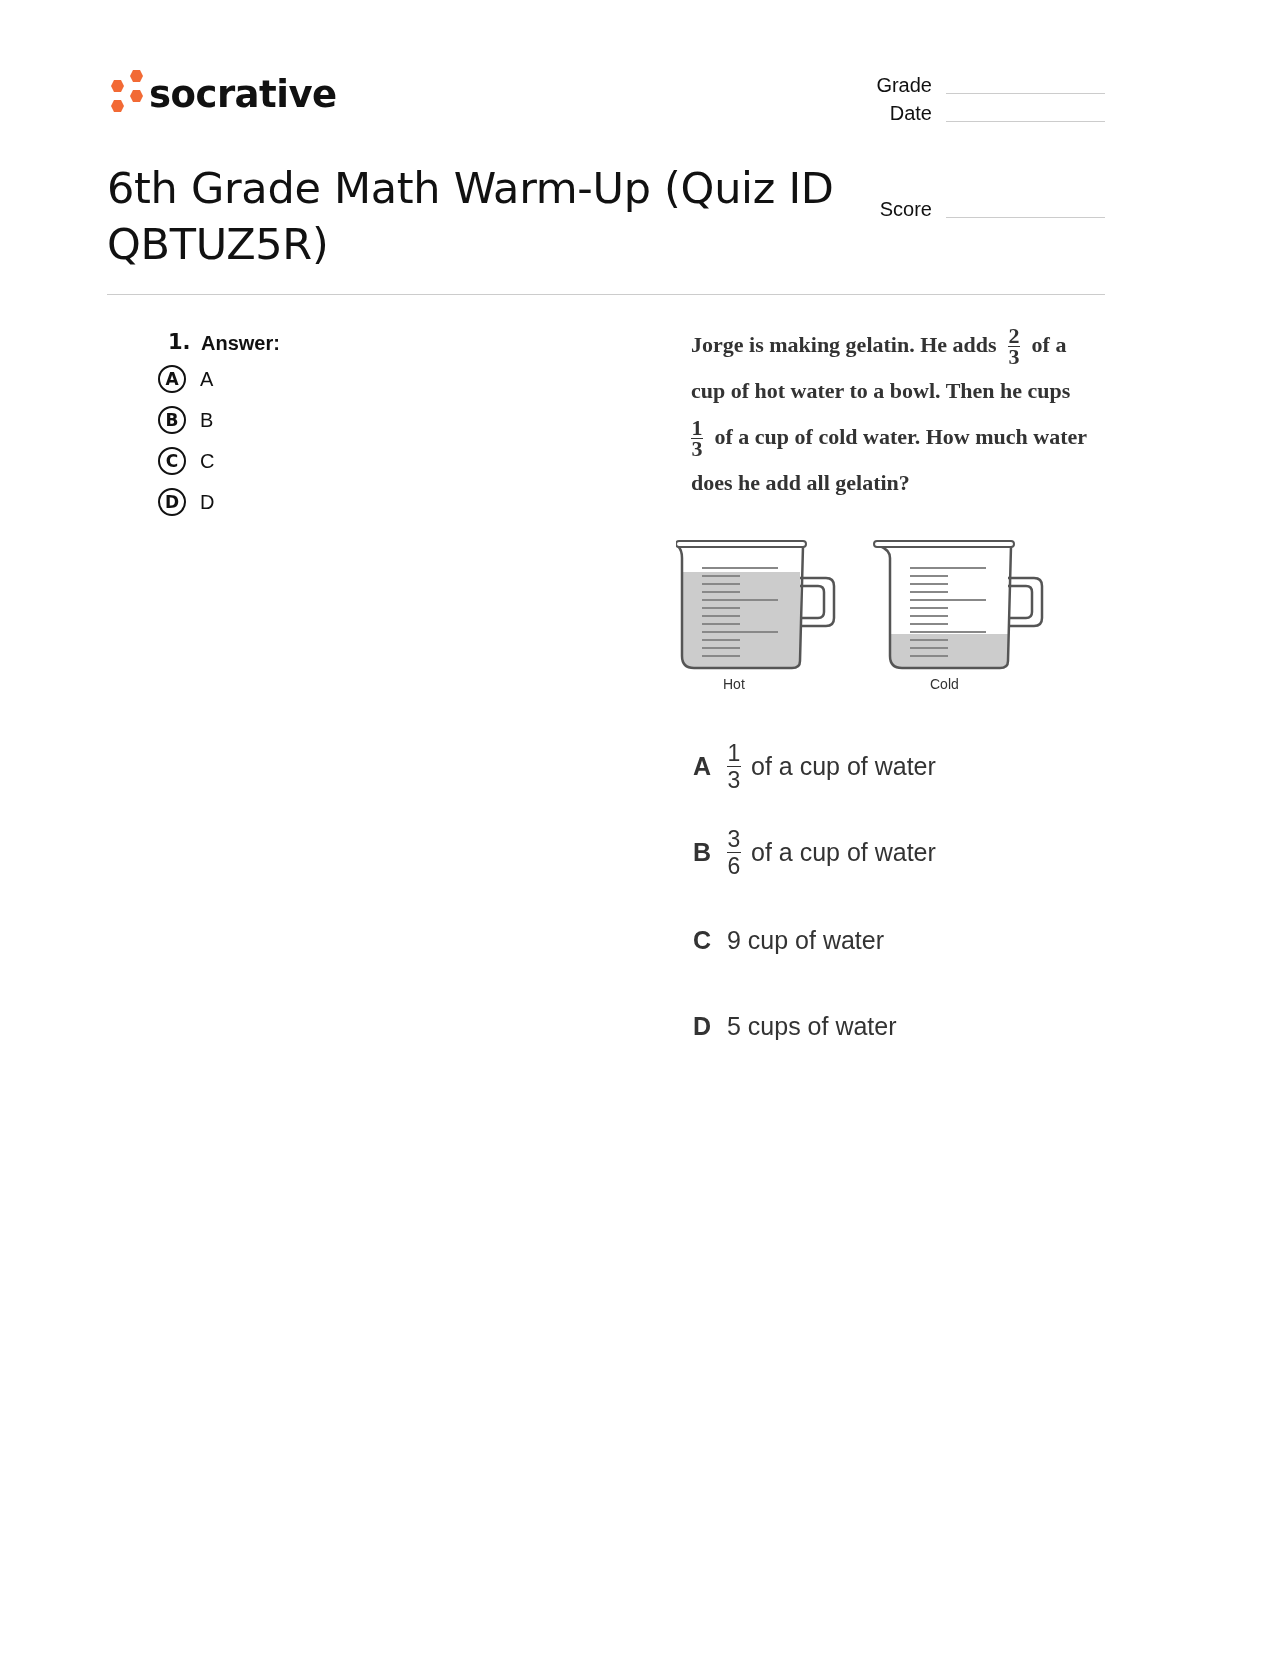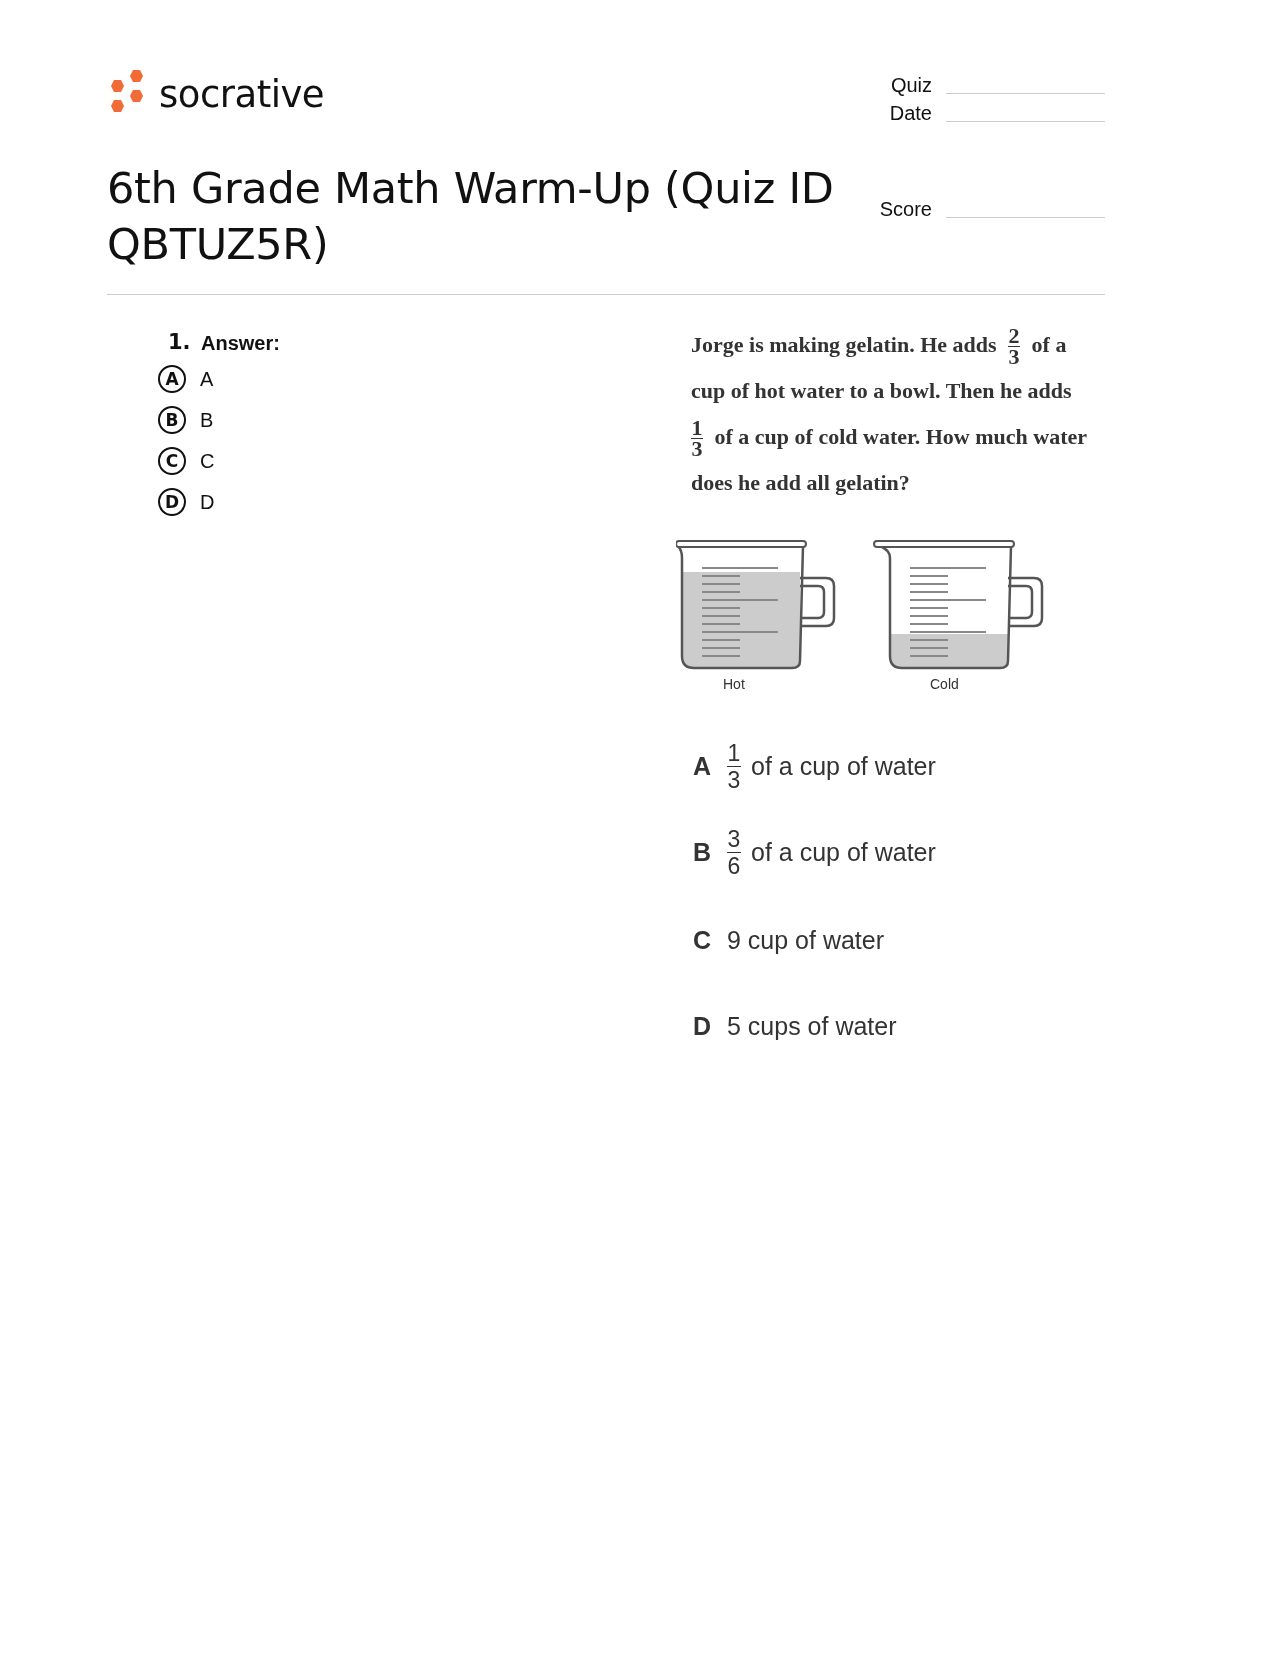--- a/index.html
+++ b/index.html
@@ -6,7 +6,7 @@
   body { width:1275px; height:1653px; position:relative; font-family:"Liberation Sans", sans-serif; color:#111; overflow:hidden; }
   .logo { position:absolute; left:107px; top:70px; display:flex; align-items:center; }
   .logo svg { width:40px; height:48px; }
-  .logo-text { font-family:"DejaVu Sans", sans-serif; font-size:37px; font-weight:normal; letter-spacing:-0.5px; margin-left:12px; color:#111; }
+  .logo-text { font-family:"DejaVu Sans", sans-serif; font-size:37px; font-weight:bold; letter-spacing:-0.5px; margin-left:2px; color:#111; }
   .meta { position:absolute; left:860px; width:245px; }
   .meta-row { position:absolute; display:flex; align-items:flex-end; width:245px; }
   .meta-label { width:72px; text-align:right; font-size:20px; color:#111; }

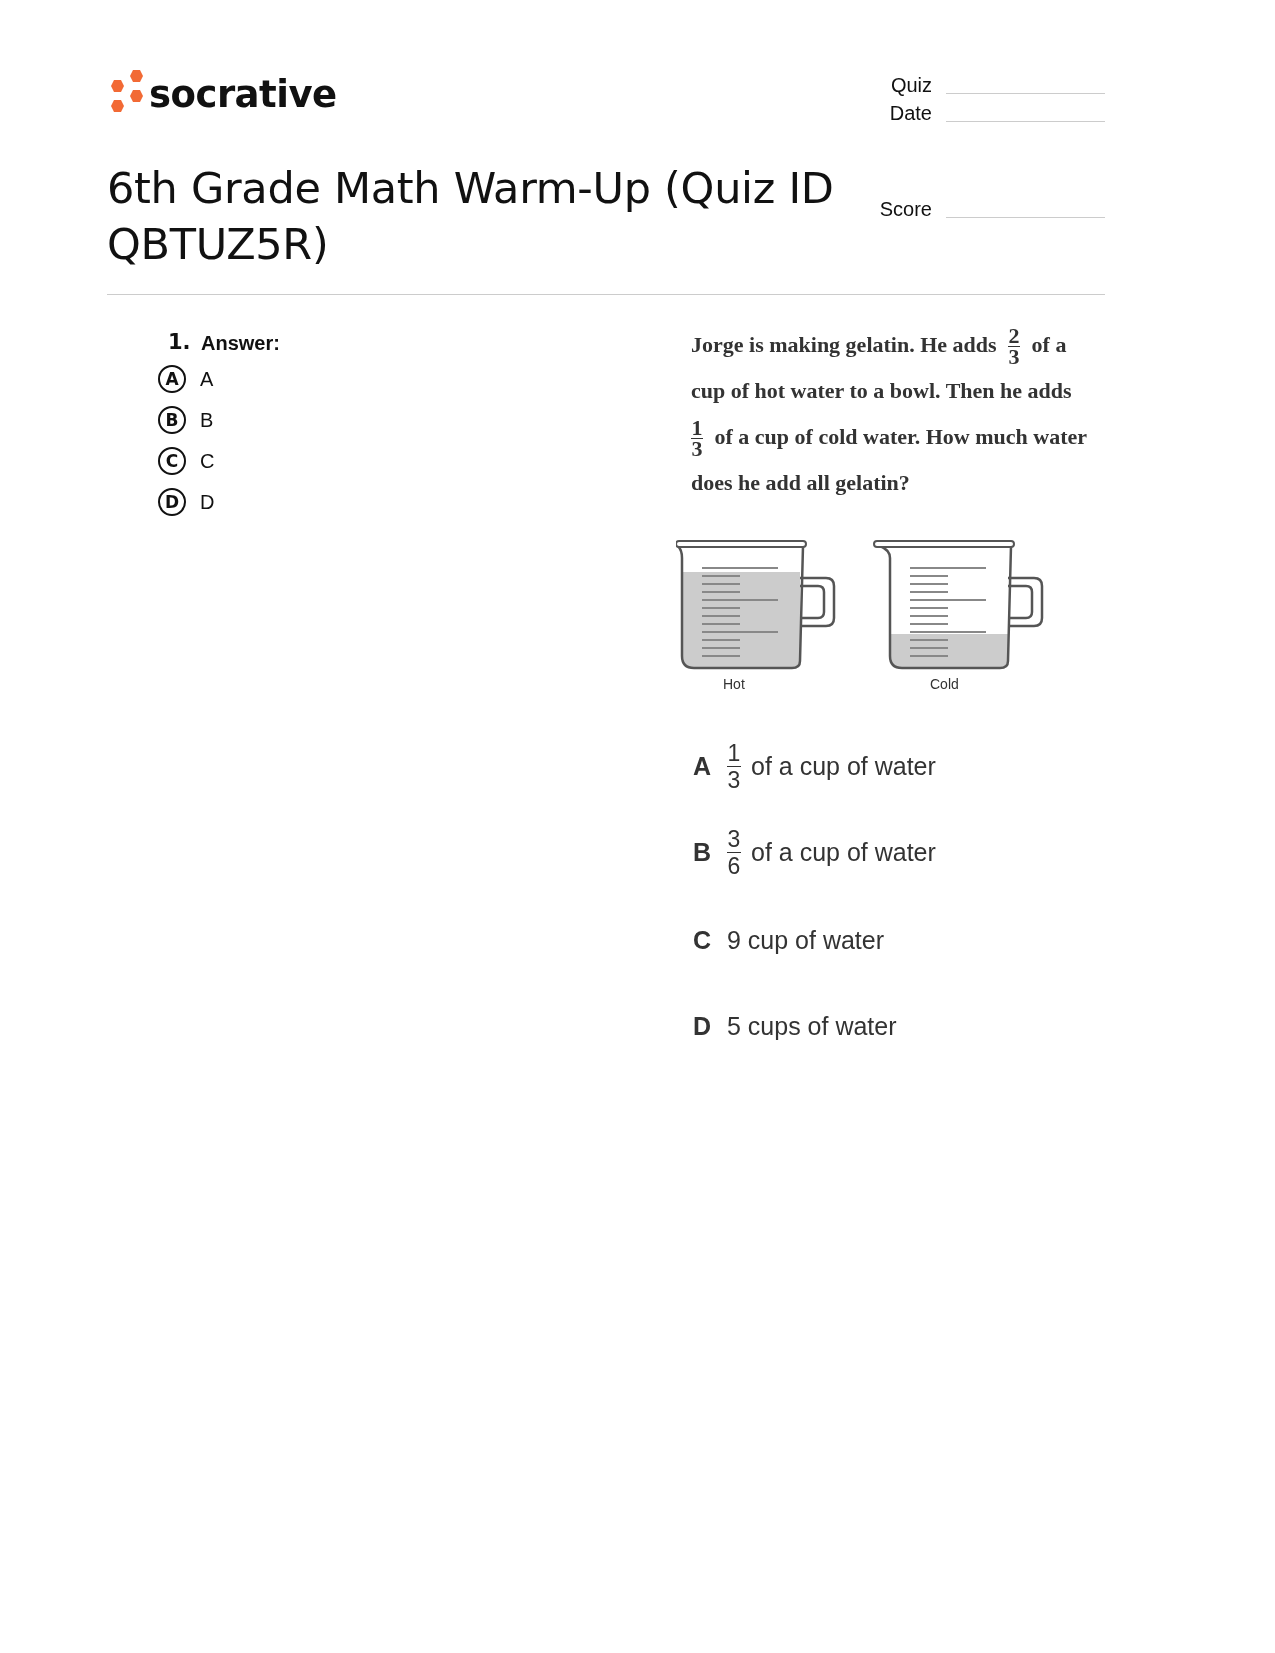--- a/index.html
+++ b/index.html
@@ -43,7 +43,7 @@
 
 <div class="meta">
   <div class="meta-row" style="top:74px">
-    <span class="meta-label">Quiz</span>
+    <span class="meta-label">Grade</span>
     <span class="meta-line"></span>
   </div>
   <div class="meta-row" style="top:102px">

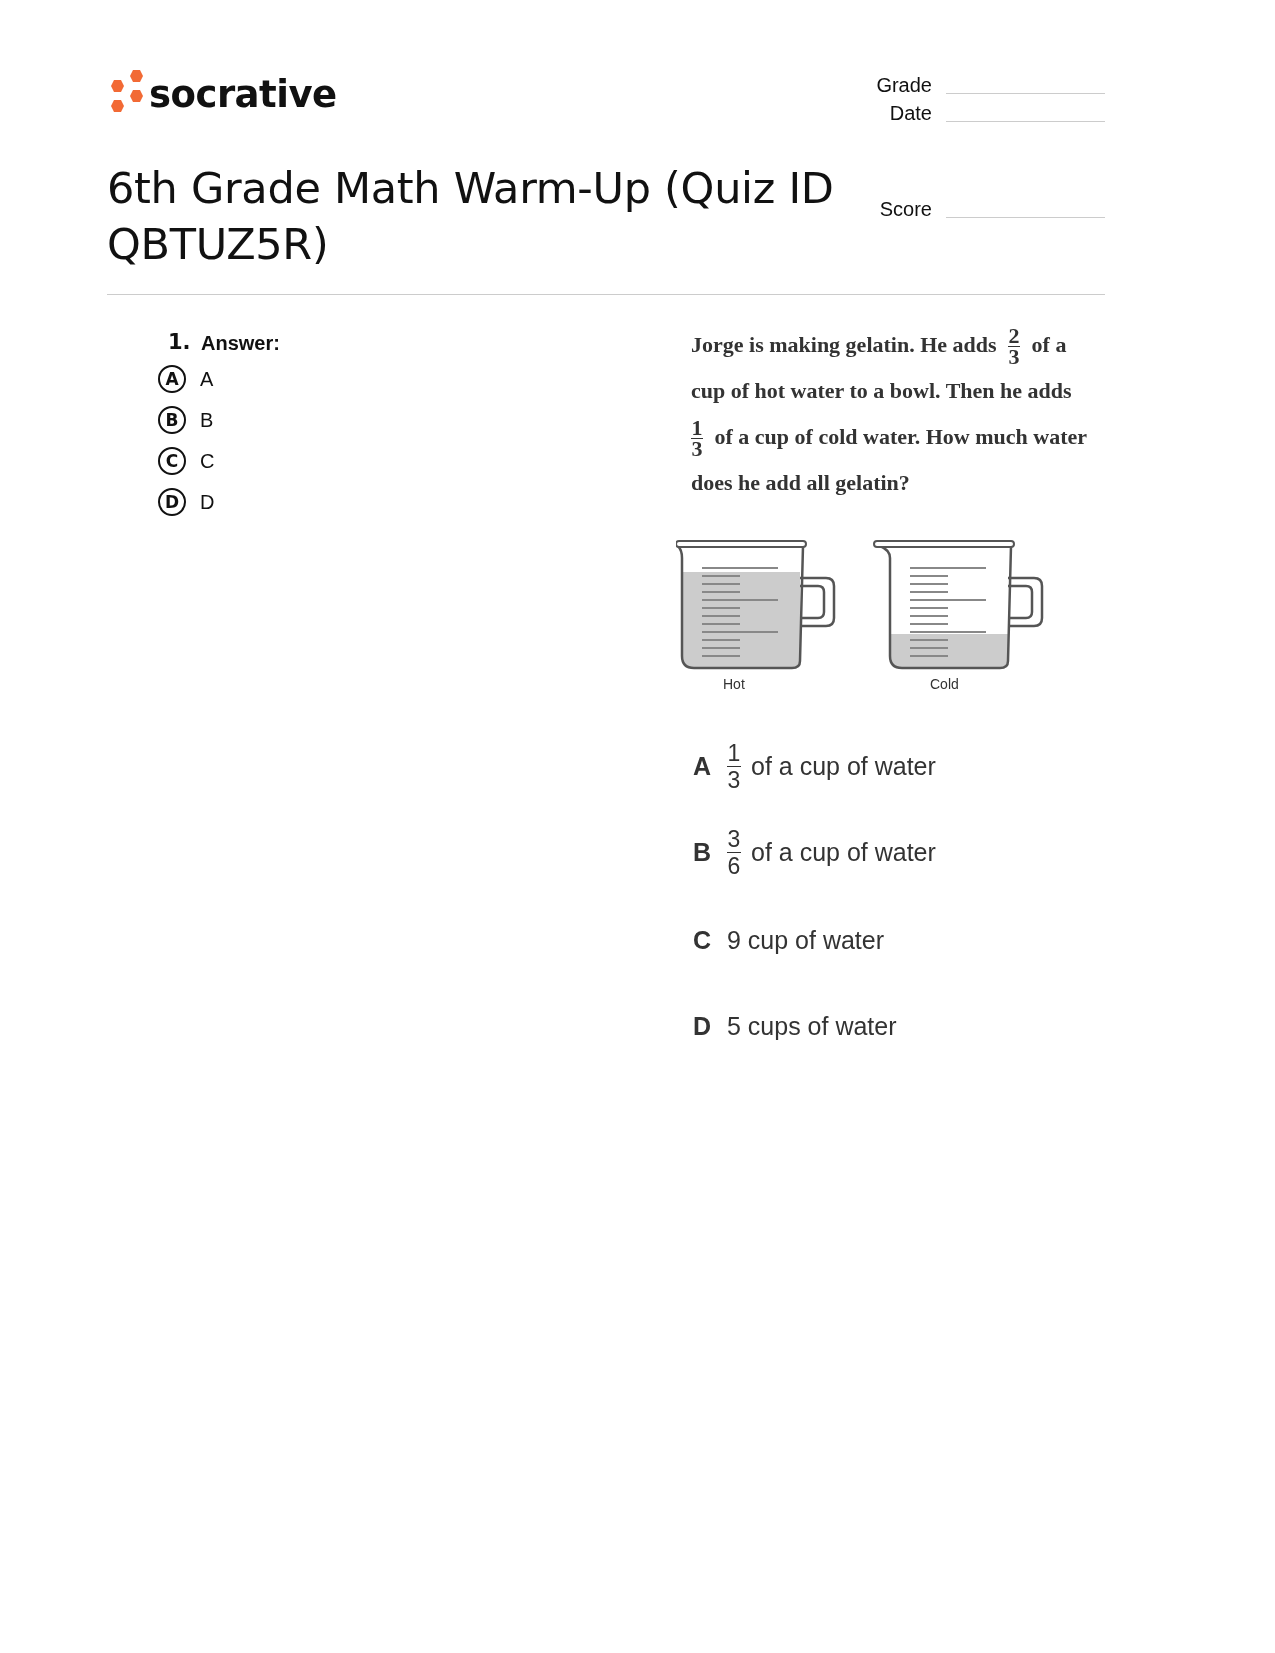--- a/index.html
+++ b/index.html
@@ -89,7 +89,7 @@
     </span>
     <span>of a</span>
   </div>
-  <div>cup of hot water to a bowl. Then he adds</div>
+  <div>cup of hot water to a bowl. Then he cups</div>
   <div>
     <span class="frac" style="margin-left:0">
       <span>1</span>

